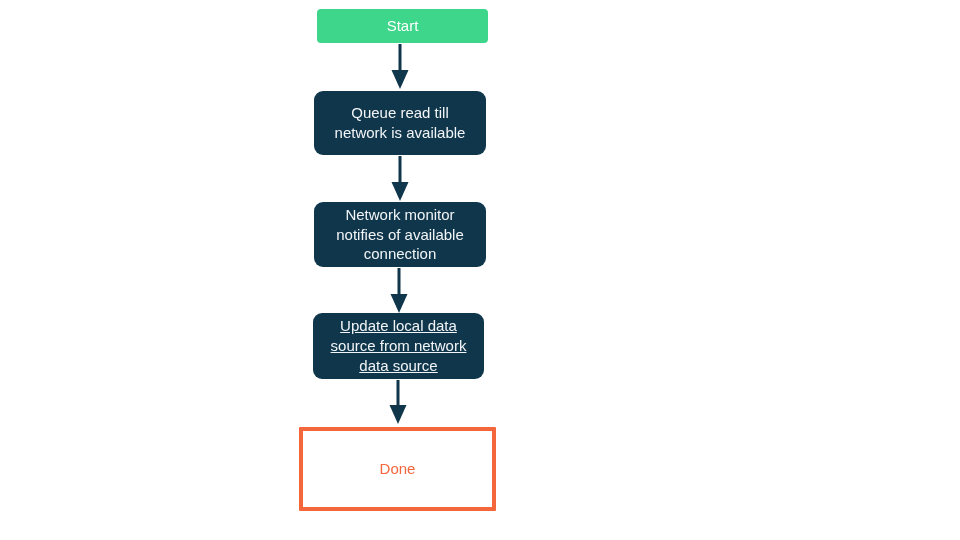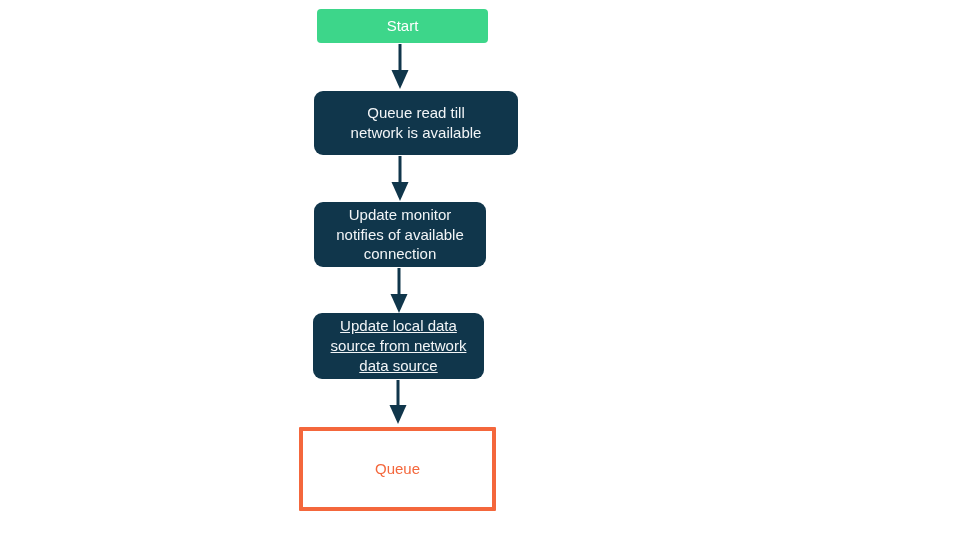--- a/index.html
+++ b/index.html
@@ -88,7 +88,7 @@
     </svg>
   </div>
 
-  <div class="node process" style="left:314px; top:91px; width:204px; height:64px;">
+  <div class="node process" style="left:314px; top:91px; width:172px; height:64px;">
     <span class="node-label">Queue read till
 network is available</span>
   </div>

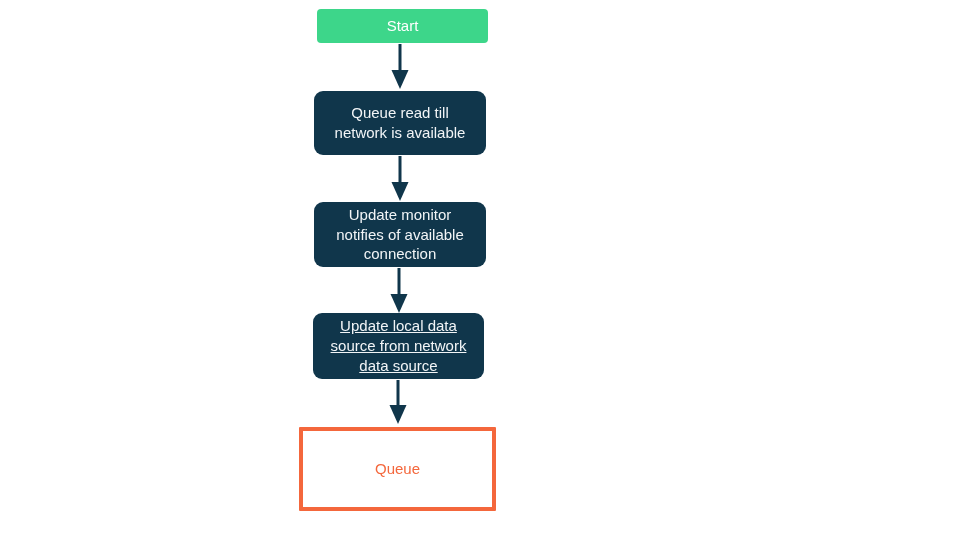--- a/index.html
+++ b/index.html
@@ -101,7 +101,7 @@
   </div>
 
   <div class="node process" style="left:314px; top:202px; width:172px; height:65px;">
-    <span class="node-label">Update monitor
+    <span class="node-label">Network monitor
 notifies of available
 connection</span>
   </div>

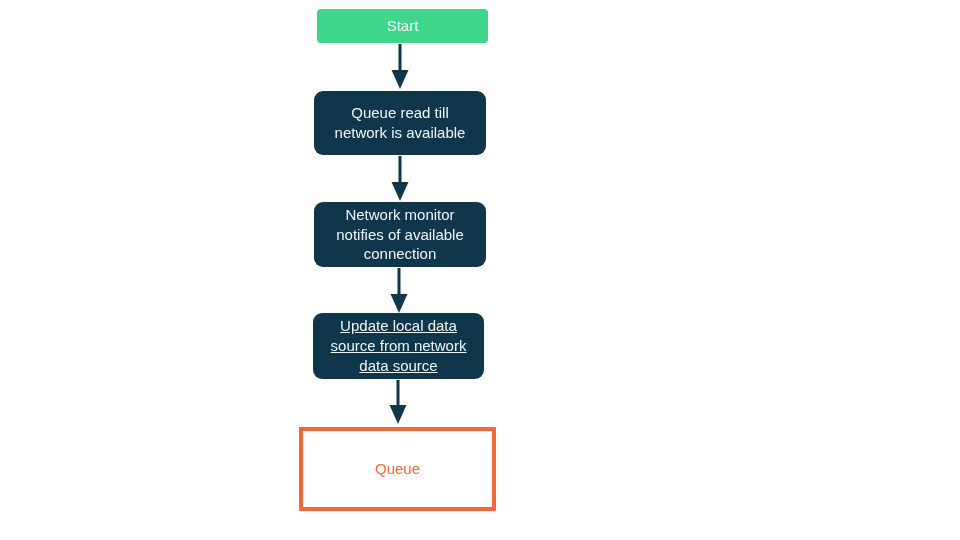--- a/index.html
+++ b/index.html
@@ -127,7 +127,7 @@
   </div>
 
   <div class="node done" style="left:299px; top:427px; width:197px; height:84px;">
-    <span class="node-label">Queue</span>
+    <span class="node-label">Done</span>
   </div>
 
 </div>

